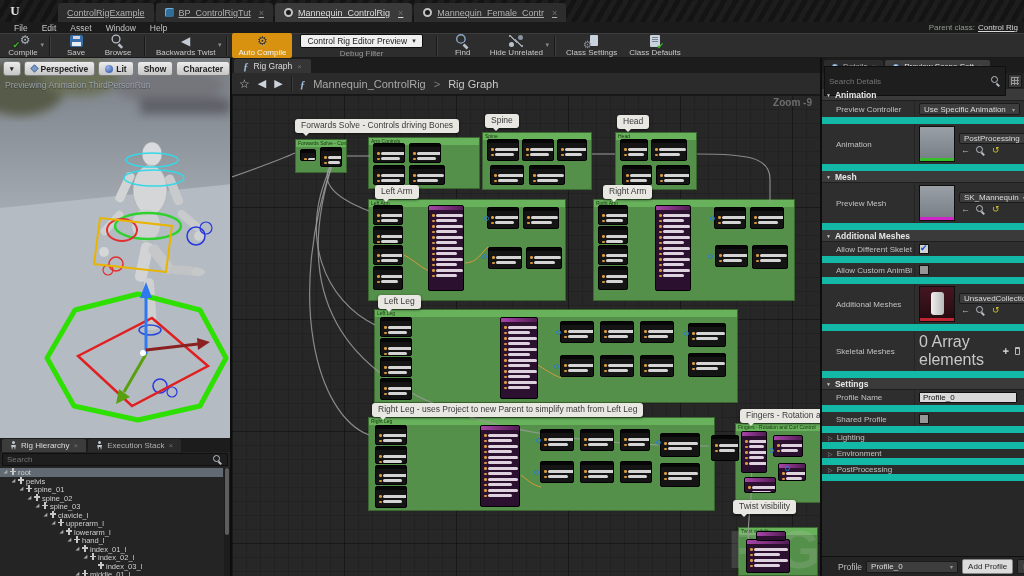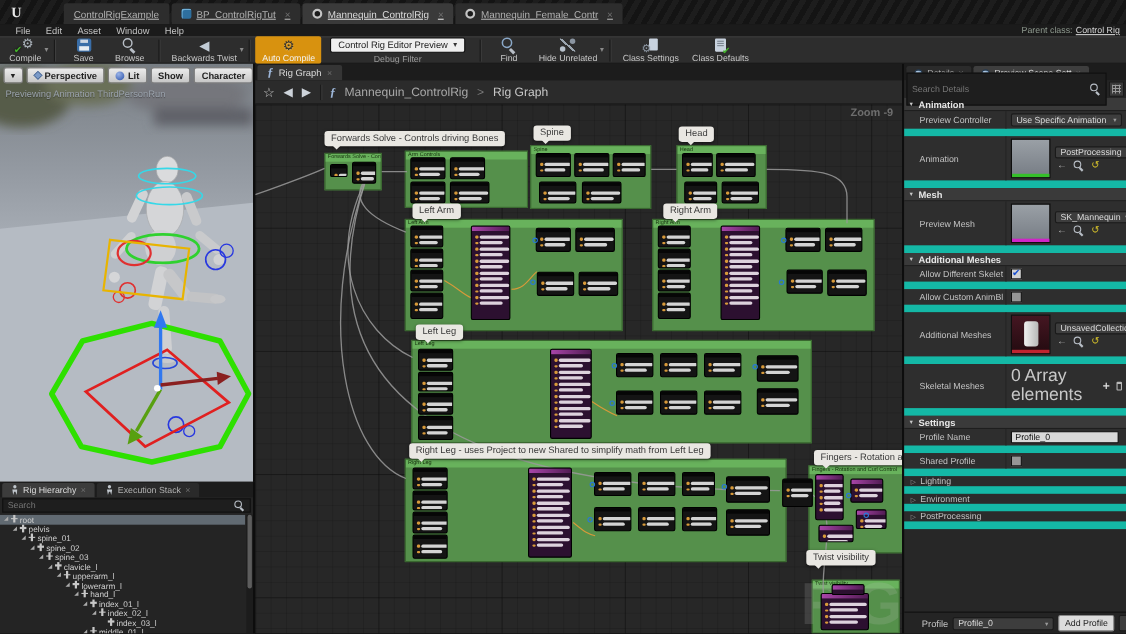--- a/index.html
+++ b/index.html
@@ -922,7 +922,7 @@
         <div class="bubble" style="left: 143px; top: 90px;">Left Arm</div>
         <div class="bubble" style="left: 371px; top: 90px;">Right Arm</div>
         <div class="bubble" style="left: 146px; top: 200px;">Left Leg</div>
-        <div class="bubble" style="left: 140px; top: 308px;">Right Leg - uses Project to new Shared to simplify math from Left Leg</div>
+        <div class="bubble" style="left: 140px; top: 308px;">Right Leg - uses Project to new Parent to simplify math from Left Leg</div>
         <div class="bubble" style="left: 508px; top: 314px;">Fingers - Rotation and C</div>
         <div class="bubble" style="left: 501px; top: 405px;">Twist visibility</div>
       </div>

